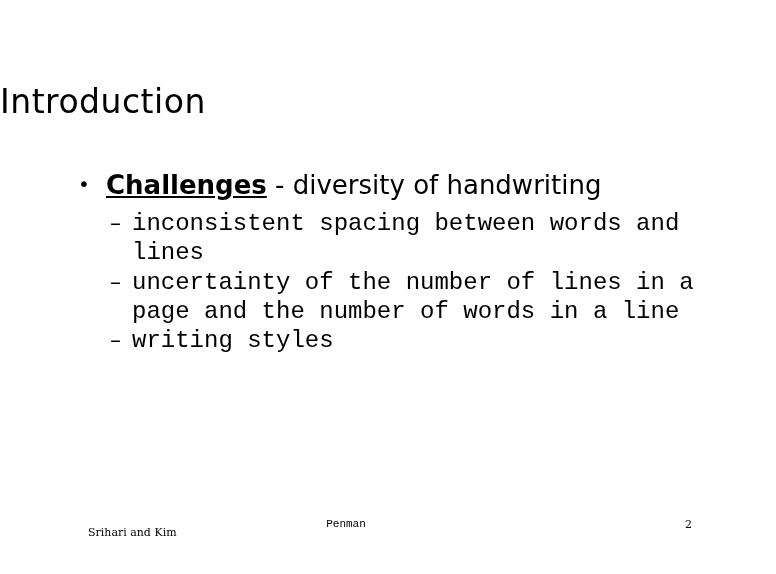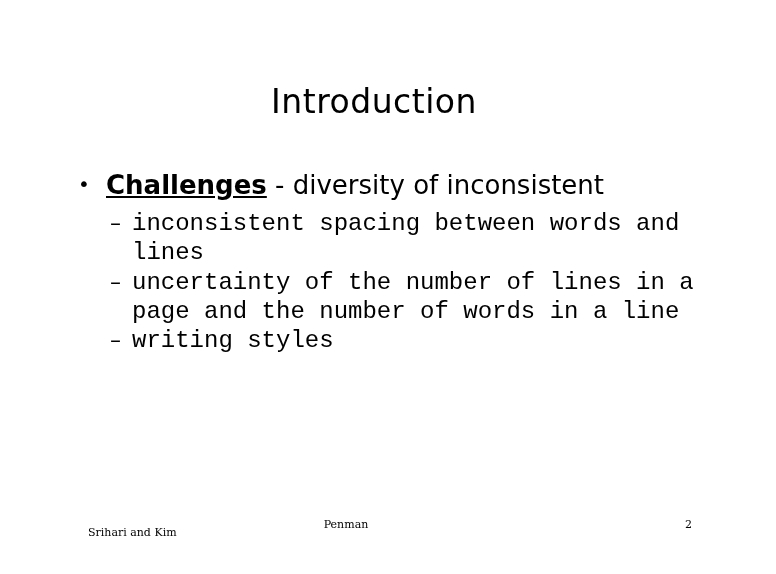--- a/index.html
+++ b/index.html
@@ -22,7 +22,7 @@
     top: 84px;
     left: 0;
     width: 748px;
-    text-align: center;
+    text-align: left;
     font-family: "DejaVu Sans", sans-serif;
     font-size: 33px;
     color: #000000;

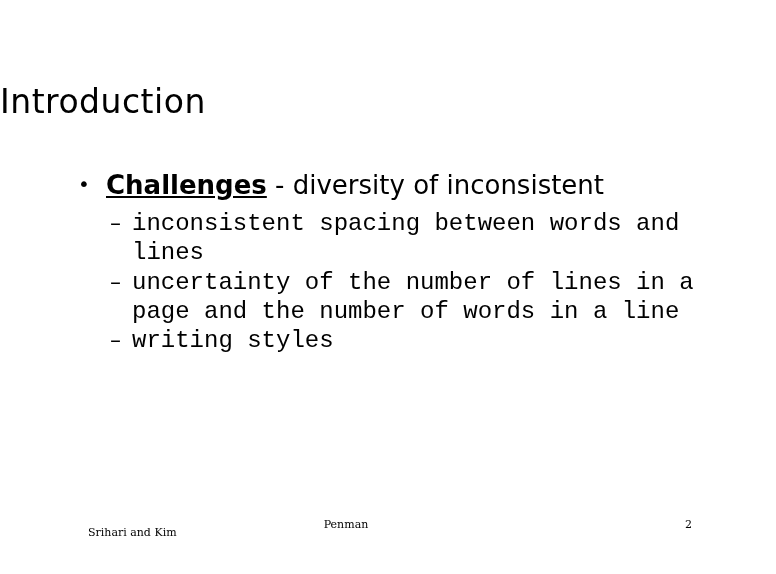--- a/index.html
+++ b/index.html
@@ -118,7 +118,7 @@
 
     <div class="bullet-l1">
       <span class="marker">•</span>
-      <span class="text"><span class="strong">Challenges</span><span> - diversity of inconsistent</span></span>
+      <span class="text"><span class="strong">Challenges</span><span> - diversity of handwriting</span></span>
     </div>
 
     <div class="sub-list">

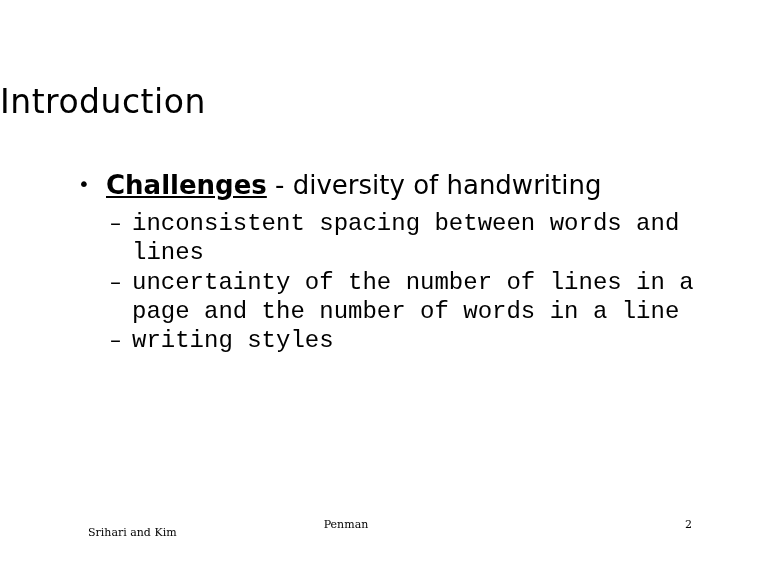--- a/index.html
+++ b/index.html
@@ -100,6 +100,7 @@
     top: 0;
     width: 692px;
     text-align: center;
+    font-family: Liberation Mono, monospace;
   }
   .footer-right {
     position: absolute;

